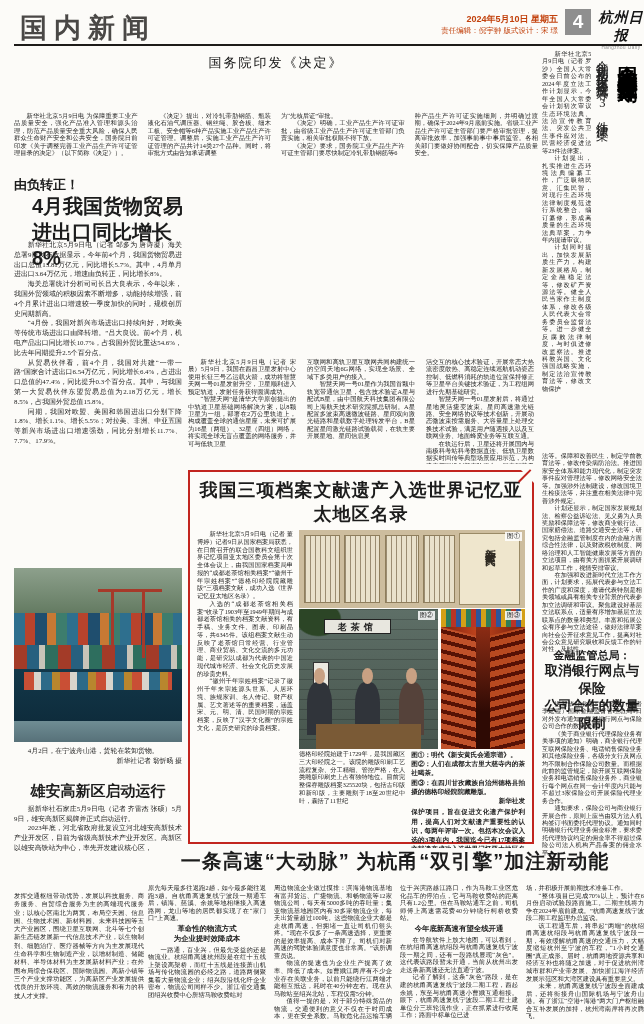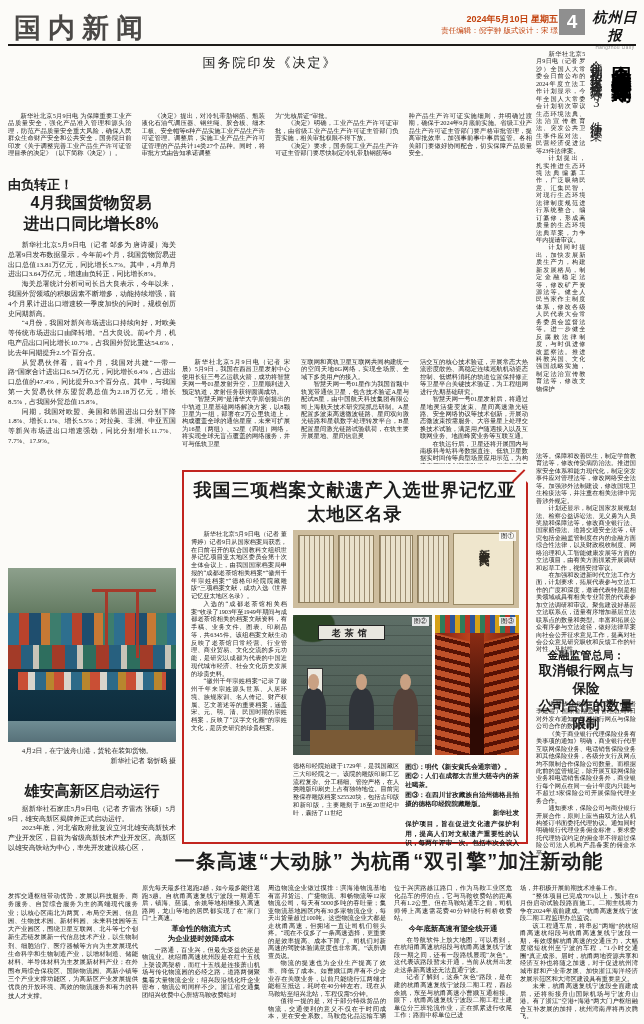--- a/index.html
+++ b/index.html
@@ -11,7 +11,7 @@
     color: #1c1c1c;
   }
   .sans { font-family: "Liberation Sans", "DejaVu Sans", sans-serif; }
-  .abs { position: absolute; }
+  .abs { position: absolute; margin-left: 6px; }
 
   
   .section-title { left:14px; top:10px; font-size:27px; font-weight:bold; letter-spacing:7px; color:#4a4846; }

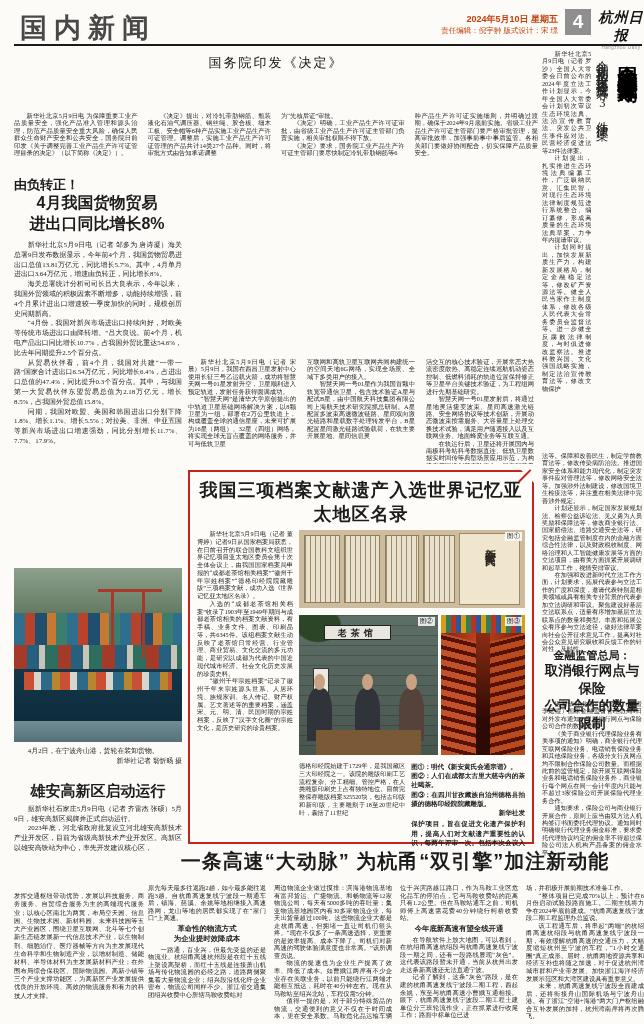--- a/index.html
+++ b/index.html
@@ -37,7 +37,7 @@
 
   
   .trade-kicker { left:8px; top:176px; width:168px; font-size:13px; font-weight:bold; }
-  .trade-head { left:7px; top:193px; width:168px; text-align:center; font-size:16px; font-weight:900; line-height:1.3; }
+  .trade-head { left:26px; top:193px; width:168px; text-align:left; font-size:20px; font-weight:900; line-height:1.3; }
   .trade-body { left:8px; top:240px; width:168px; height:324px; font-size:6.9px; line-height:1.42; }
   .port-photo { left:8px; top:568px; width:168px; height:174px; overflow:hidden; background:#9fb3ae; }
   .port-sky { position:absolute; left:0; top:0; width:100%; height:26%; background:linear-gradient(#8da08c,#647b62); }

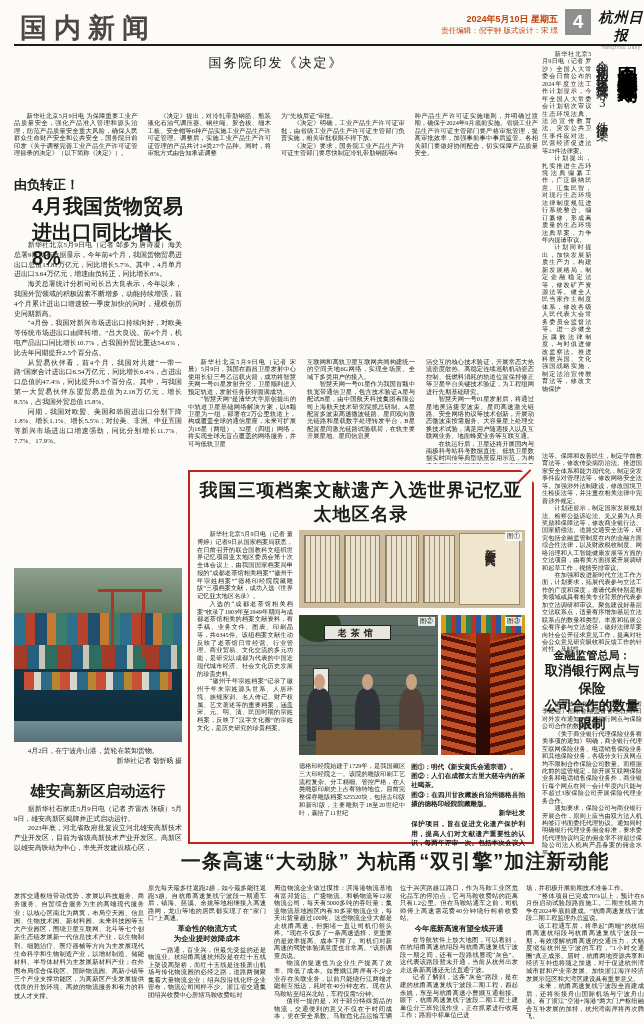--- a/index.html
+++ b/index.html
@@ -92,7 +92,7 @@
   .arc-head { text-align:center; font-size:18px; font-weight:900; letter-spacing:1px; margin-bottom:4px; }
   .arc-flex { display:flex; gap:6px; height:318px; }
   .arc-left { width:96px; font-size:6.2px; line-height:1.25; overflow:hidden; }
-  .arc-right { flex:1; display:flex; flex-direction:column; gap:7px; }
+  .arc-right { flex:1; display:flex; flex-direction:column; gap:1px; }
   .figlabel { position:absolute; top:2px; right:3px; font-size:6.5px; background:rgba(255,255,255,.85); color:#222; padding:0 2px; }
   .img-books { position:relative; height:78px; background:#cdbd9e; overflow:hidden; }
   .book-strip { position:absolute; top:6%; height:88%; background:#e9e1cb; border:1px solid #8f7e5c;

